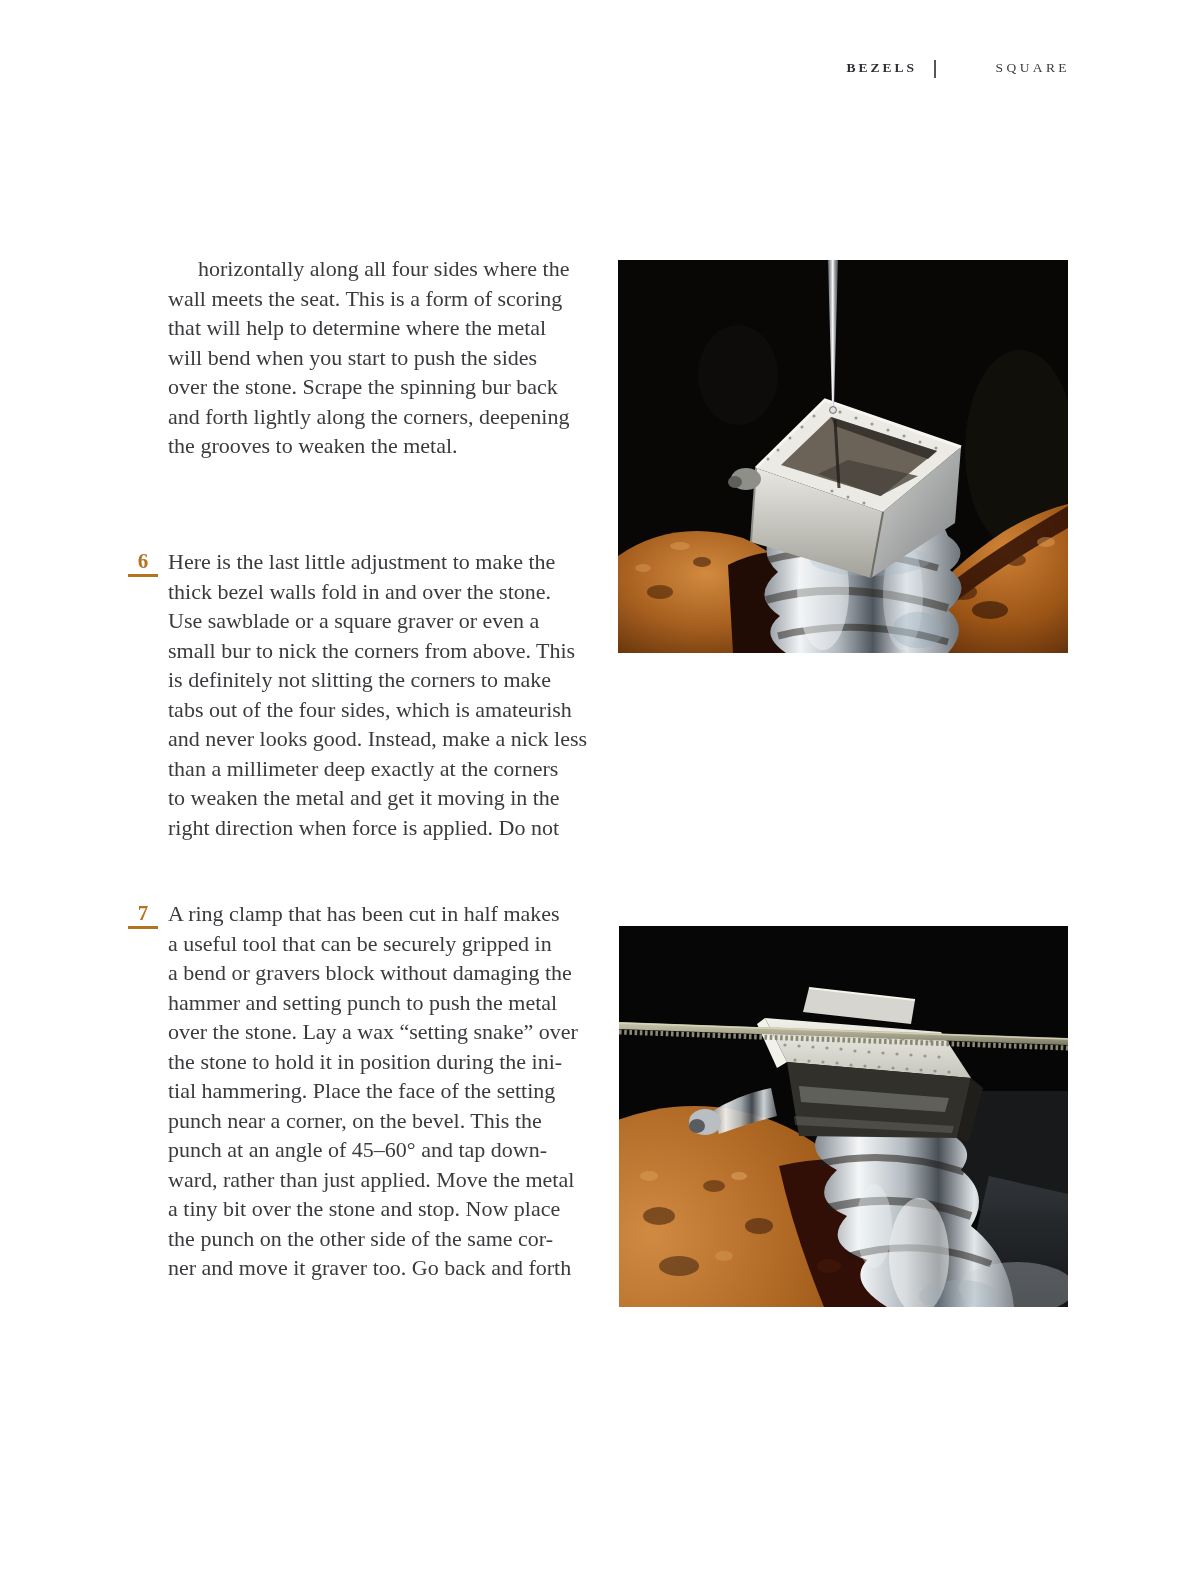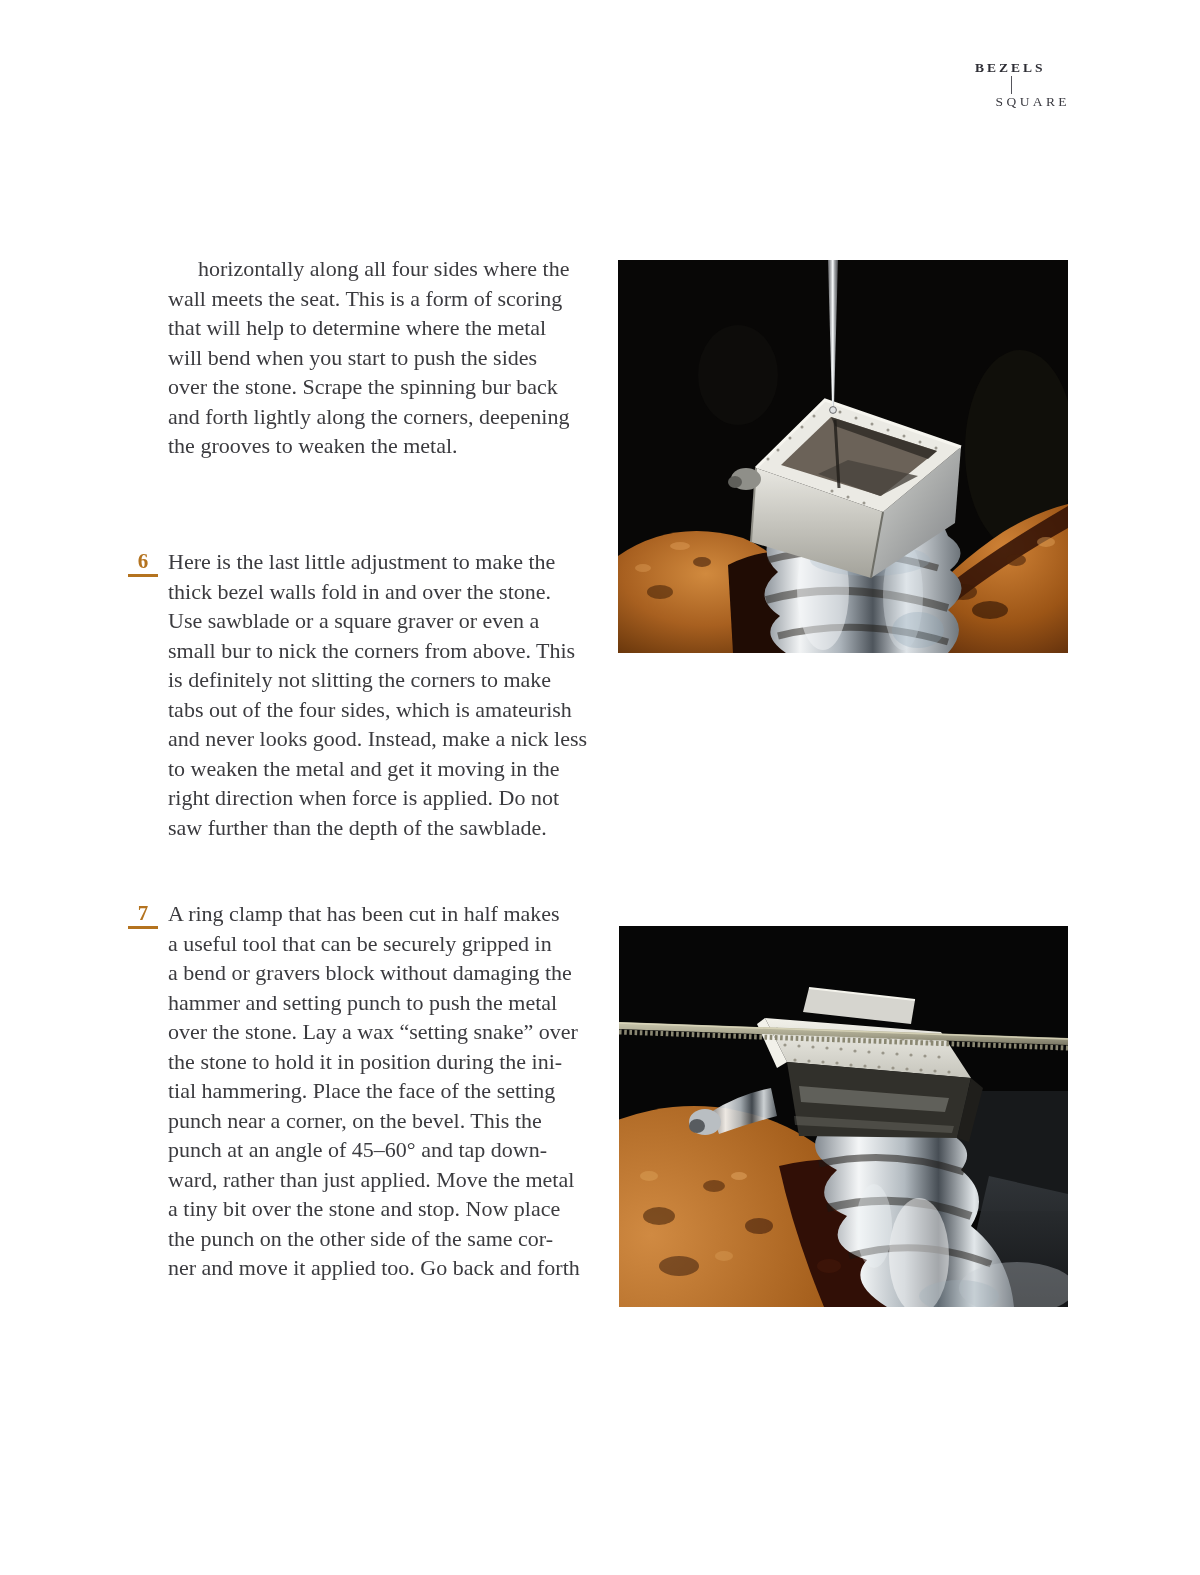--- a/index.html
+++ b/index.html
@@ -17,10 +17,9 @@
     top: 60px;
     right: 130px;
     display: flex;
-    align-items: center;
+    align-items: flex-start;
     color: #2e2e35;
     font-size: 13.5px;
-    flex-direction: column;
   }
   .rh-section { font-weight: bold; letter-spacing: 3px; }
   .rh-divider {

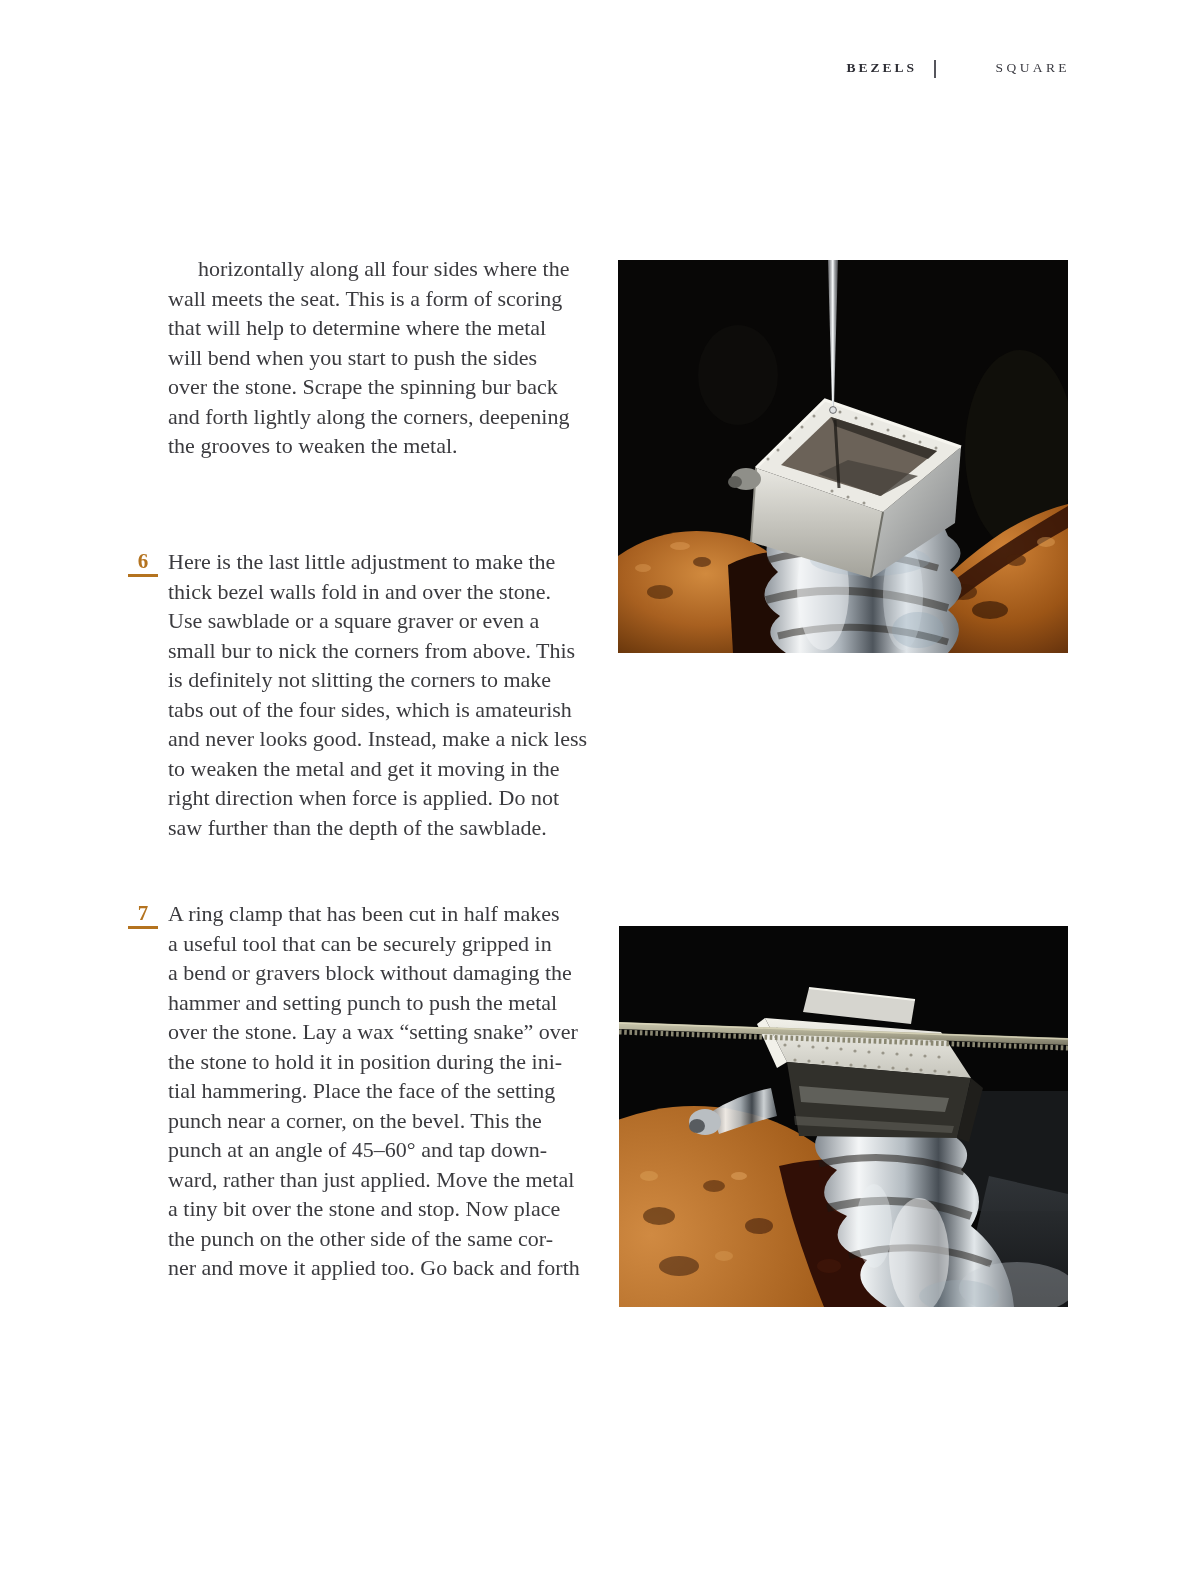--- a/index.html
+++ b/index.html
@@ -95,6 +95,7 @@
       <div class="tline">is definitely not slitting the corners to make</div>
       <div class="tline">tabs out of the four sides, which is amateurish</div>
       <div class="tline">and never looks good. Instead, make a nick less</div>
+      <div class="tline">than a millimeter deep exactly at the corners</div>
       <div class="tline">to weaken the metal and get it moving in the</div>
       <div class="tline">right direction when force is applied. Do not</div>
       <div class="tline">saw further than the depth of the sawblade.</div>

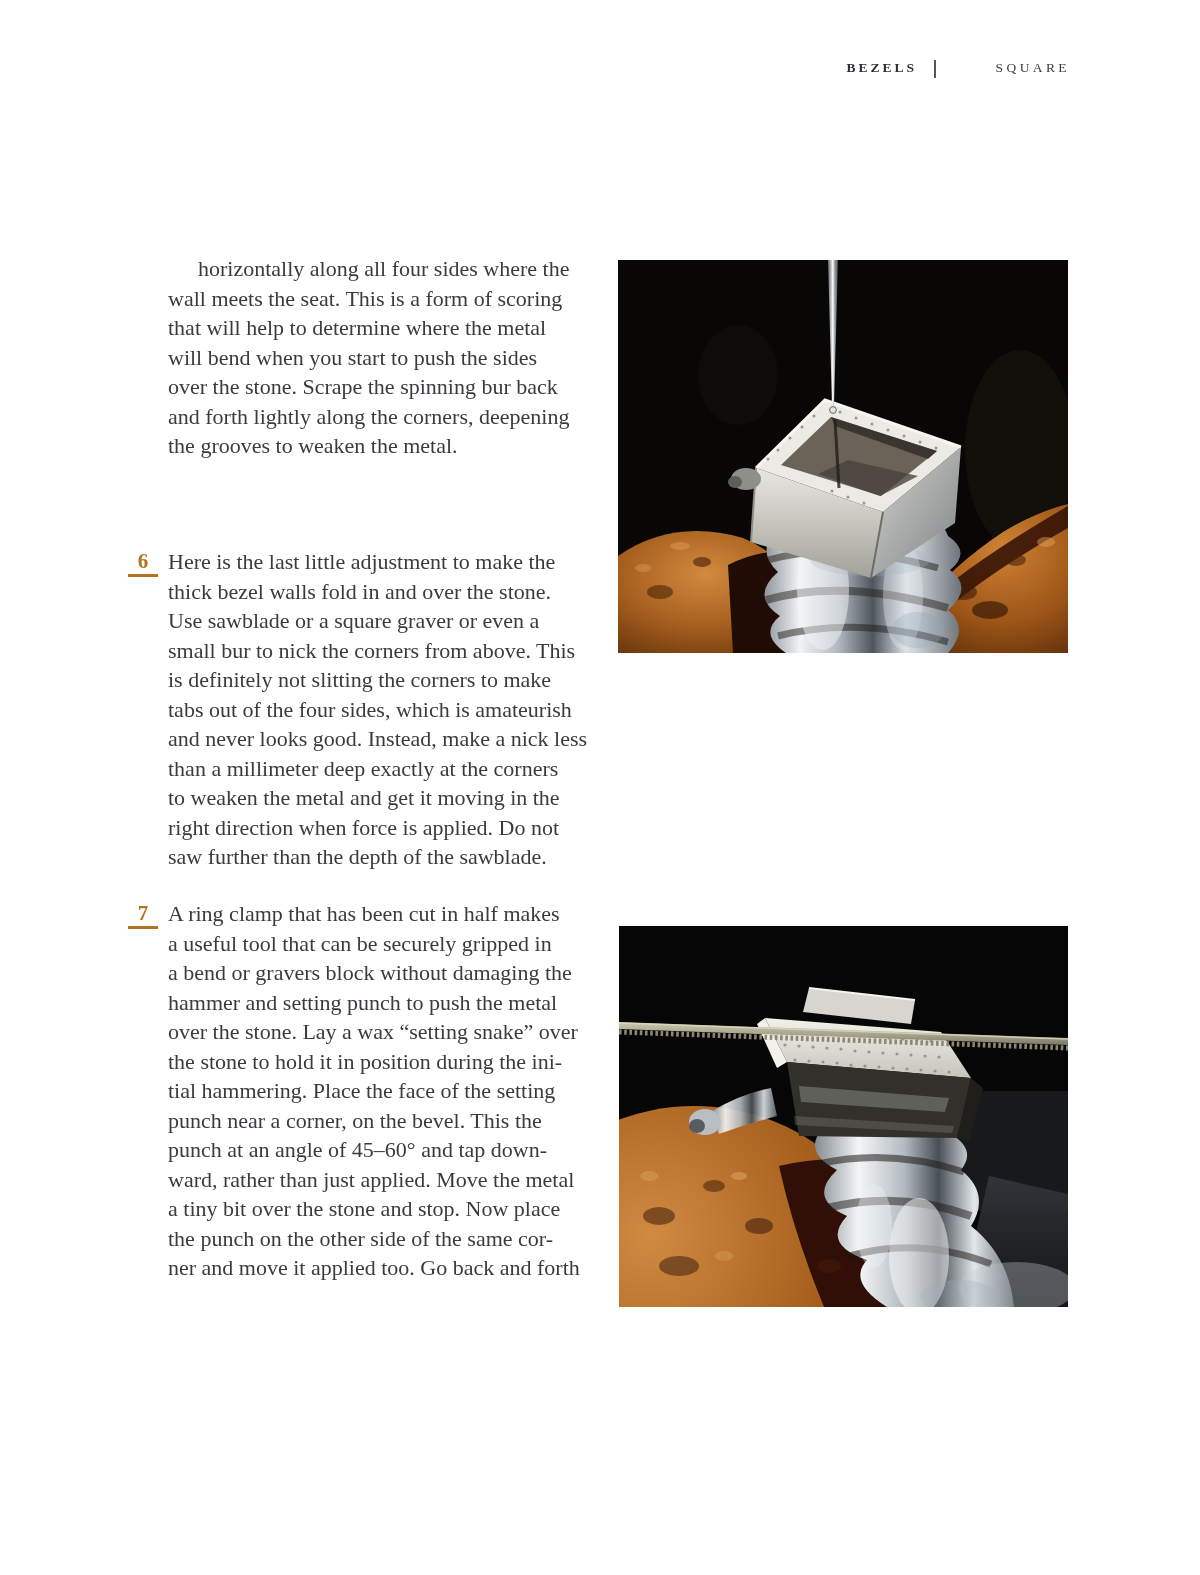--- a/index.html
+++ b/index.html
@@ -98,7 +98,6 @@
       <div class="tline">than a millimeter deep exactly at the corners</div>
       <div class="tline">to weaken the metal and get it moving in the</div>
       <div class="tline">right direction when force is applied. Do not</div>
-      <div class="tline">saw further than the depth of the sawblade.</div>
     </div>
 
   <div class="step-num step-num-7">7</div>

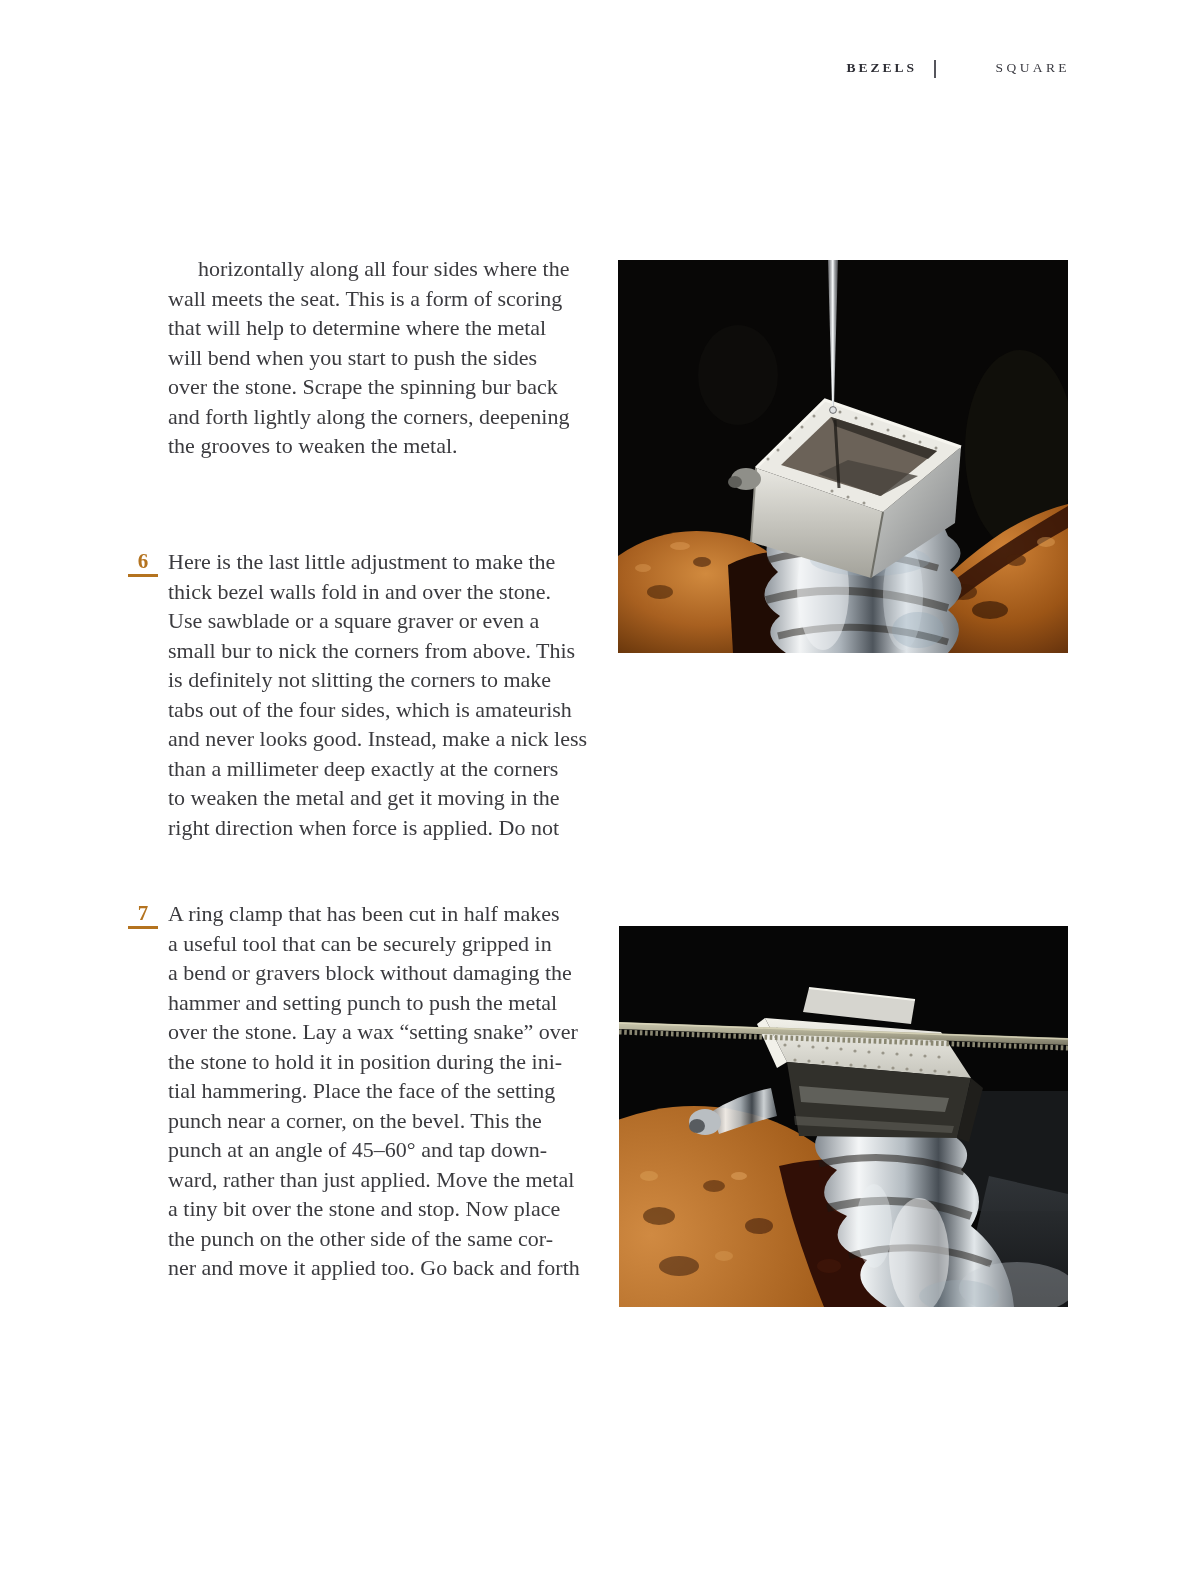--- a/index.html
+++ b/index.html
@@ -114,7 +114,7 @@
       <div class="tline">ward, rather than just applied. Move the metal</div>
       <div class="tline">a tiny bit over the stone and stop. Now place</div>
       <div class="tline">the punch on the other side of the same cor-</div>
-      <div class="tline">ner and move it applied too. Go back and forth</div>
+      <div class="tline">ner and move it graver too. Go back and forth</div>
     </div>
 
   <figure class="photo photo1" aria-label="Close-up photo: thin bur needle scoring inside a square silver bezel box on a carved silver ring shank, over mottled orange stone, black background">

